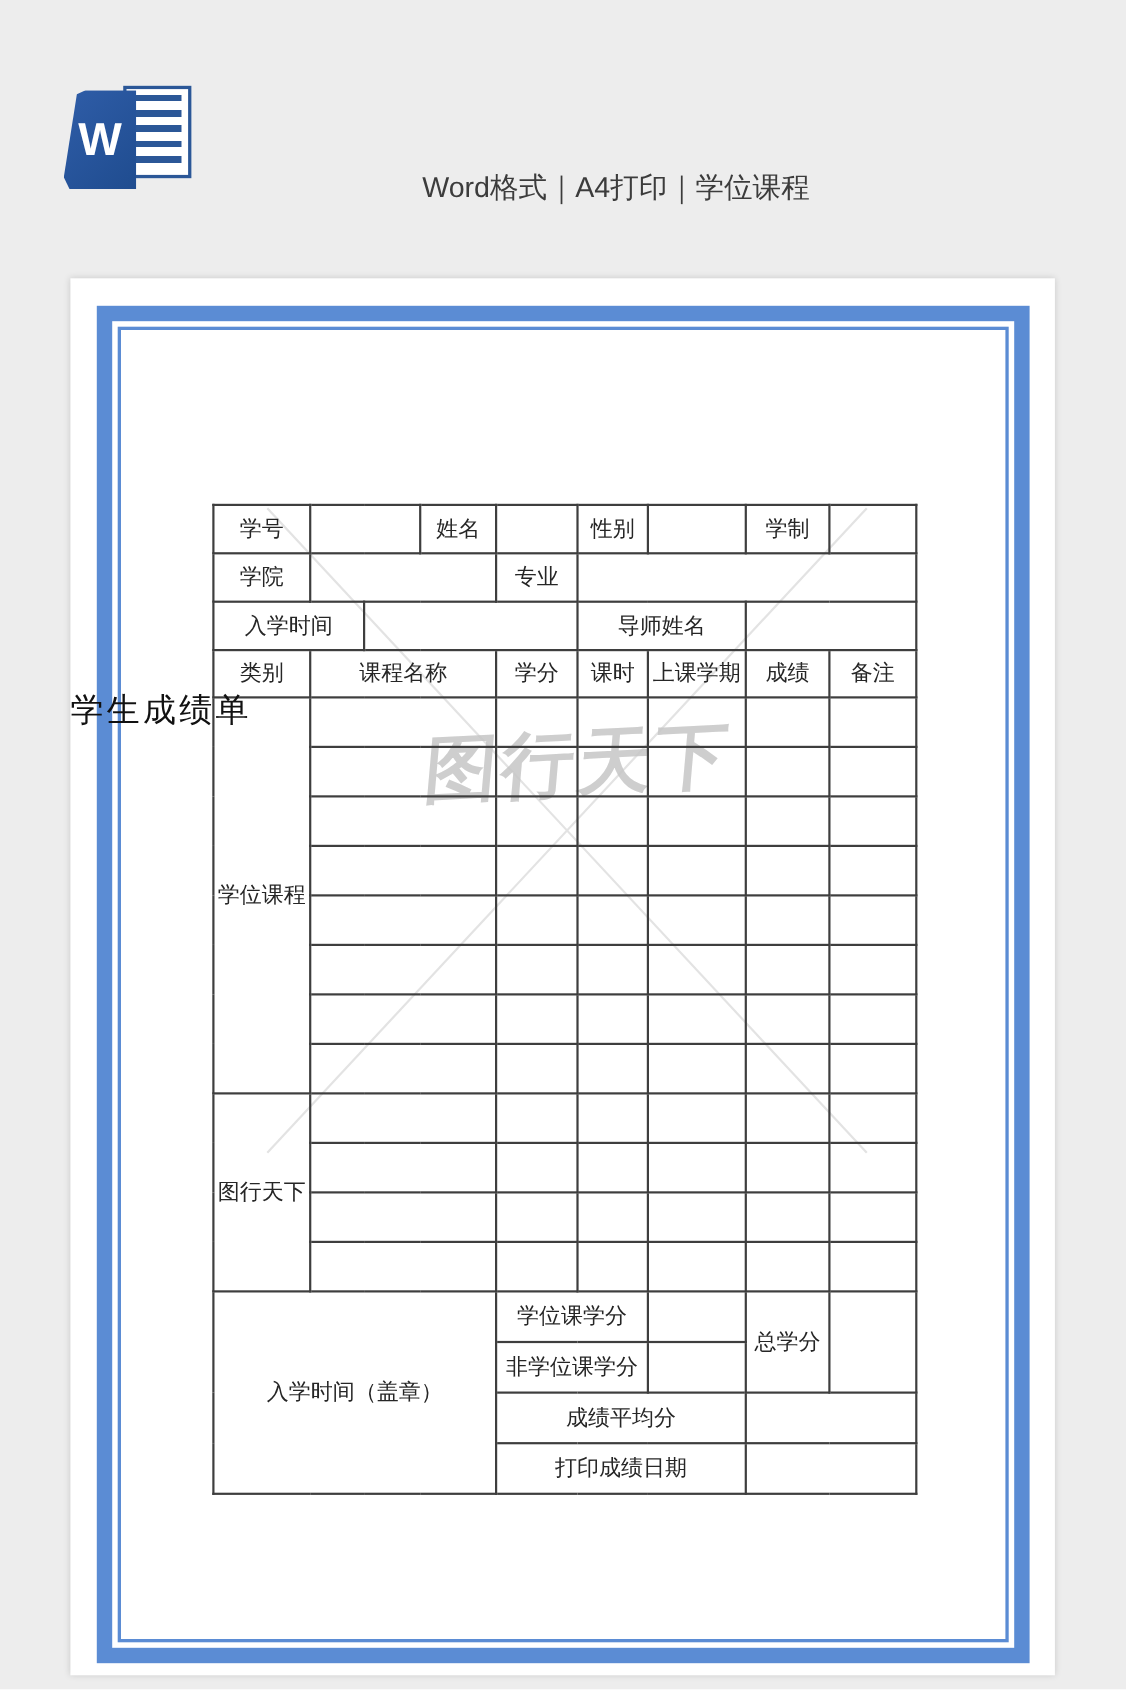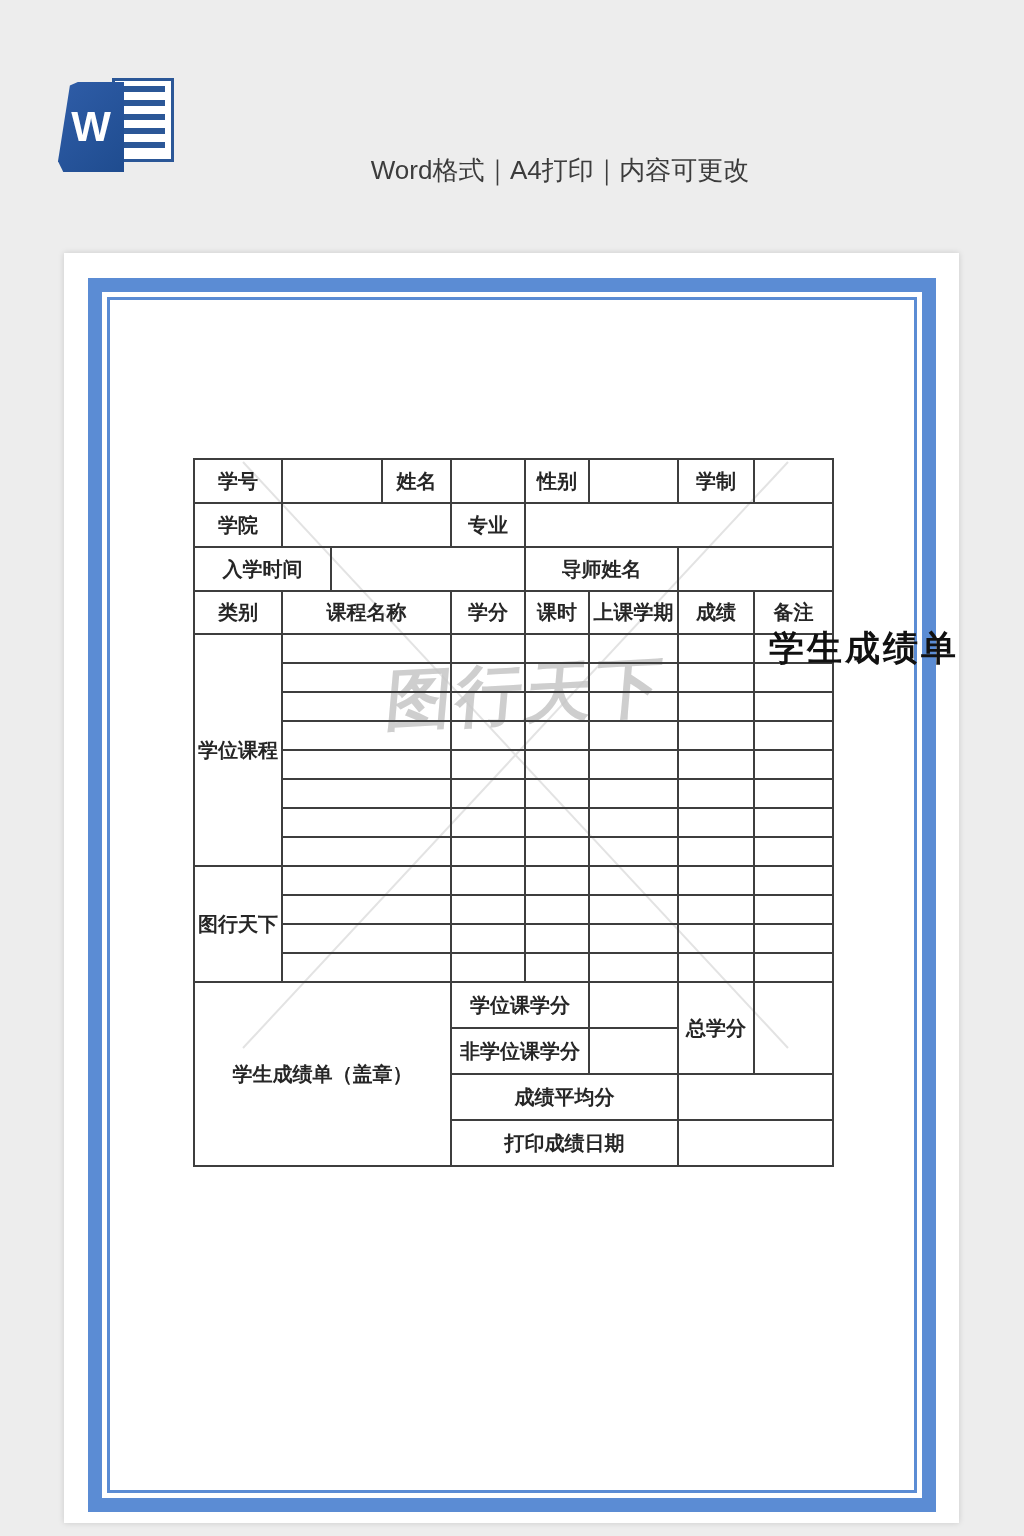--- a/index.html
+++ b/index.html
@@ -89,7 +89,7 @@
         <span>W</span>
       </div>
     </div>
-    <div class="hdr-text hdr-sub">Word格式｜A4打印｜内容可更改</div>
+    <div class="hdr-text hdr-sub">Word格式｜A4打印｜学位课程</div>
   </div>
 
   <div class="page">

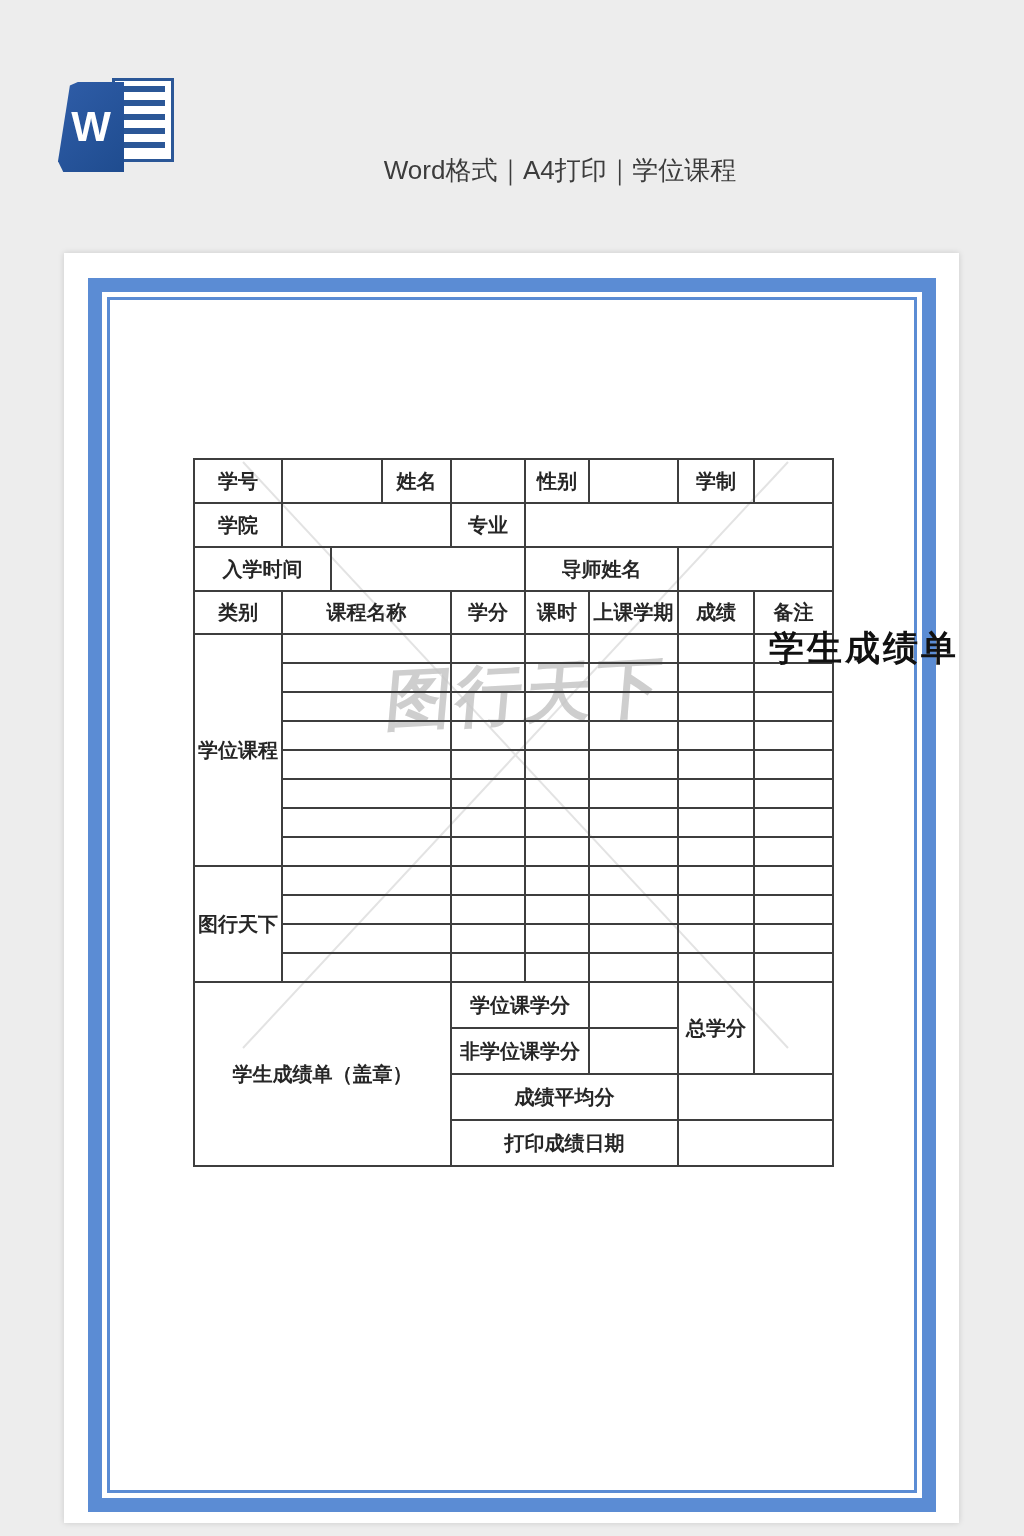--- a/index.html
+++ b/index.html
@@ -64,7 +64,7 @@
   table.sheet-table {
     position:absolute; left:129px; top:205px; z-index:2;
     border-collapse:collapse; table-layout:fixed; width:641px;
-    font-size:20px; color:#262626;font-weight:bold;
+    font-size:20px; color:#262626;
   }
   table.sheet-table td {
     border:2px solid #3e3e3e; text-align:center; vertical-align:middle;

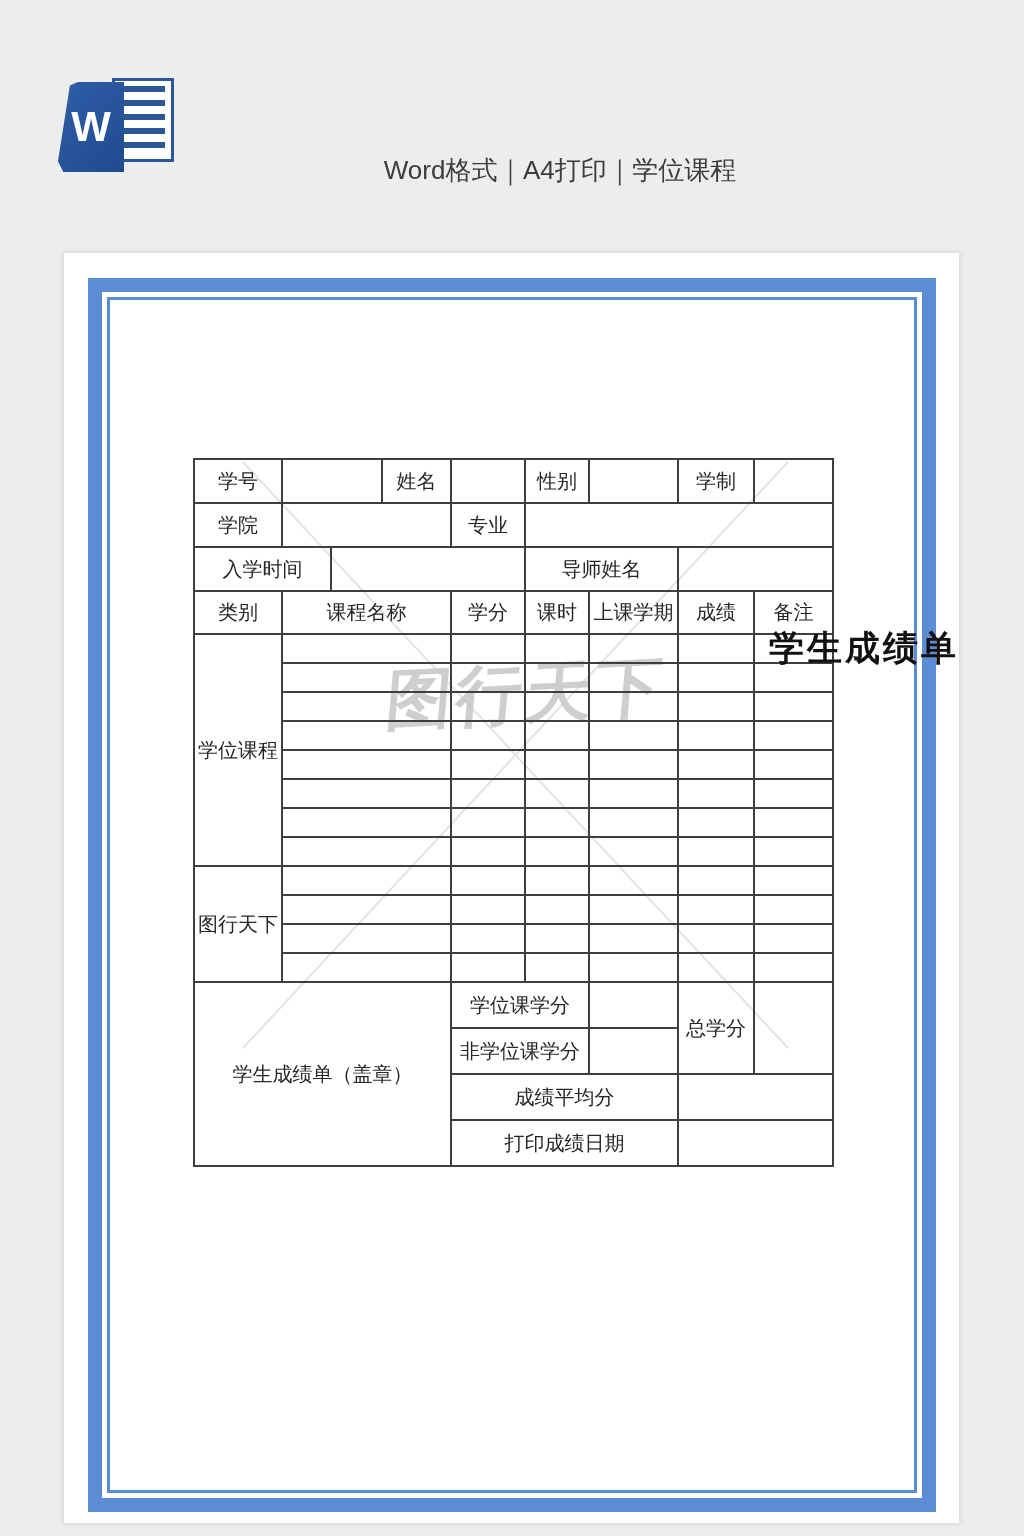--- a/index.html
+++ b/index.html
@@ -45,8 +45,8 @@
   .frame-inner { position:absolute; inset:5px; border:3px solid #5b8cd4; }
 
   .doc-title {
-    position:absolute; left:0; width:895px; top:372px; text-align:right;
-    font-size:35px; font-weight:bold; color:#111111; letter-spacing:3px;
+    position:absolute; left:0; width:895px; top:372px; text-align:left;
+    font-size:30px; font-weight:normal; color:#111111; letter-spacing:3px;
     z-index:3;
   }
 

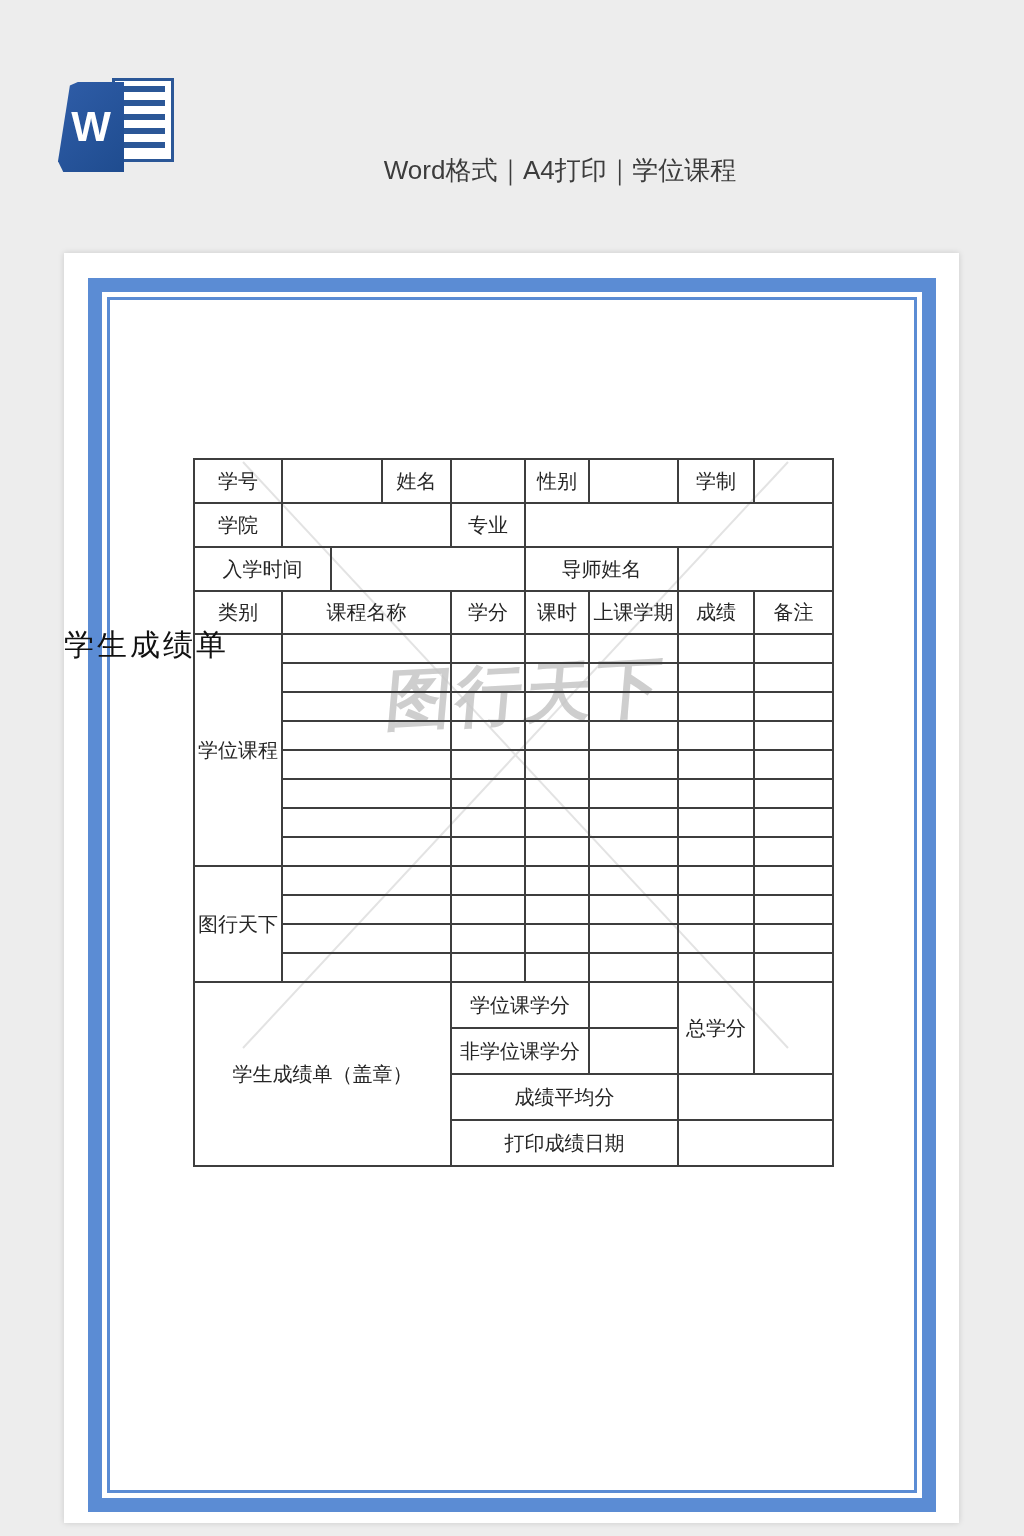--- a/index.html
+++ b/index.html
@@ -72,7 +72,7 @@
   }
   tr.r-info    { height:44px; }
   tr.r-head    { height:43px;border-radius:16px; }
-  tr.r-course  { height:29px; }
+  tr.r-course  { height:45px; }
   tr.r-sum     { height:46px; }
 </style>
 </head>

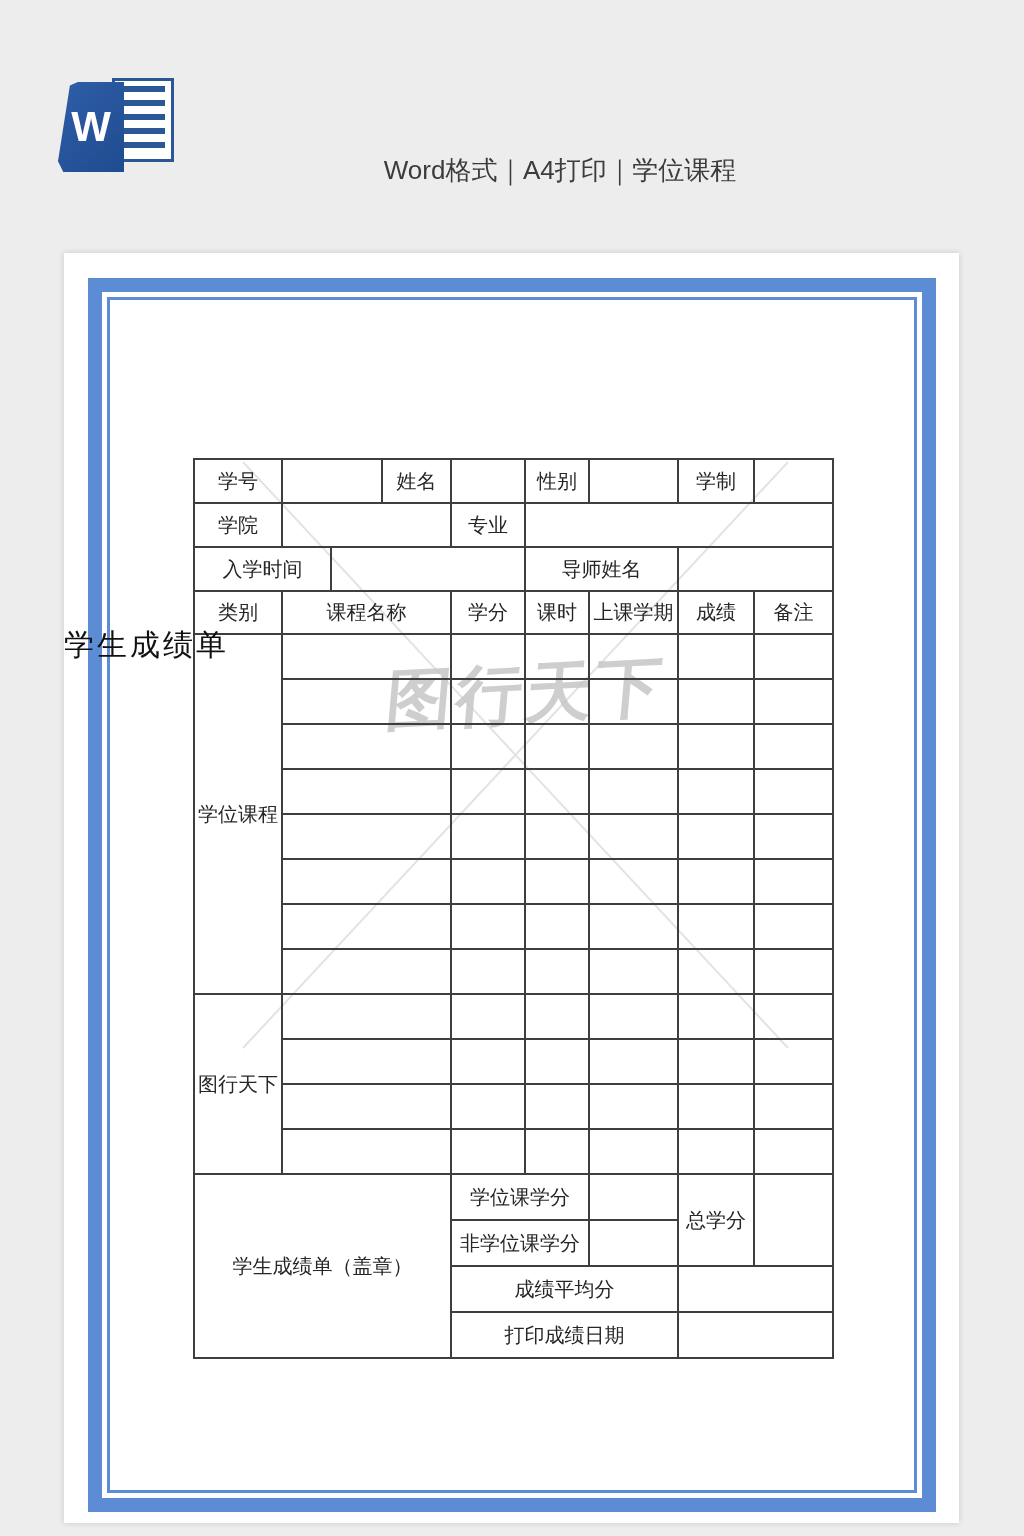--- a/index.html
+++ b/index.html
@@ -256,7 +256,7 @@
       </tr>
 
       <tr class="r-sum">
-        <td colspan="4" rowspan="4">学生成绩单（盖章）</td>
+        <td colspan="4" rowspan="4">入学时间（盖章）</td>
         <td colspan="2">学位课学分</td>
         <td></td>
         <td rowspan="2">总学分</td>

